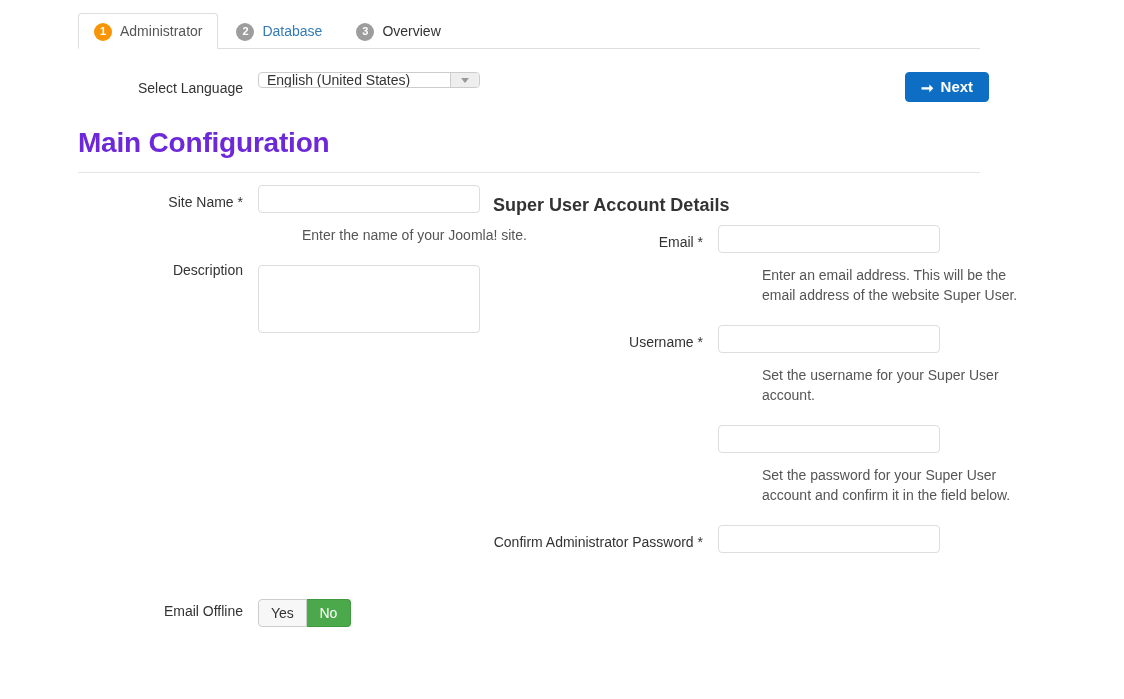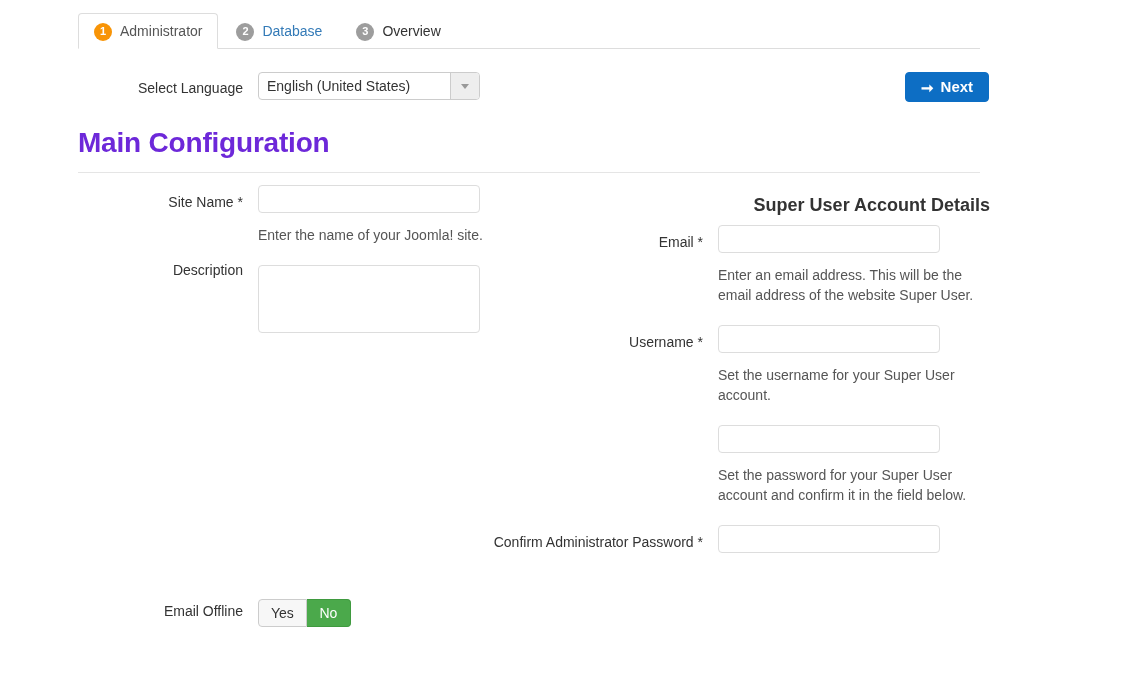--- a/index.html
+++ b/index.html
@@ -108,7 +108,7 @@
     left: 258px;
     top: 0;
     width: 222px;
-    height: 28px;
+    height: 16px;
     border: 1px solid #cccccc;
     border-radius: 4px;
     background: #ffffff;

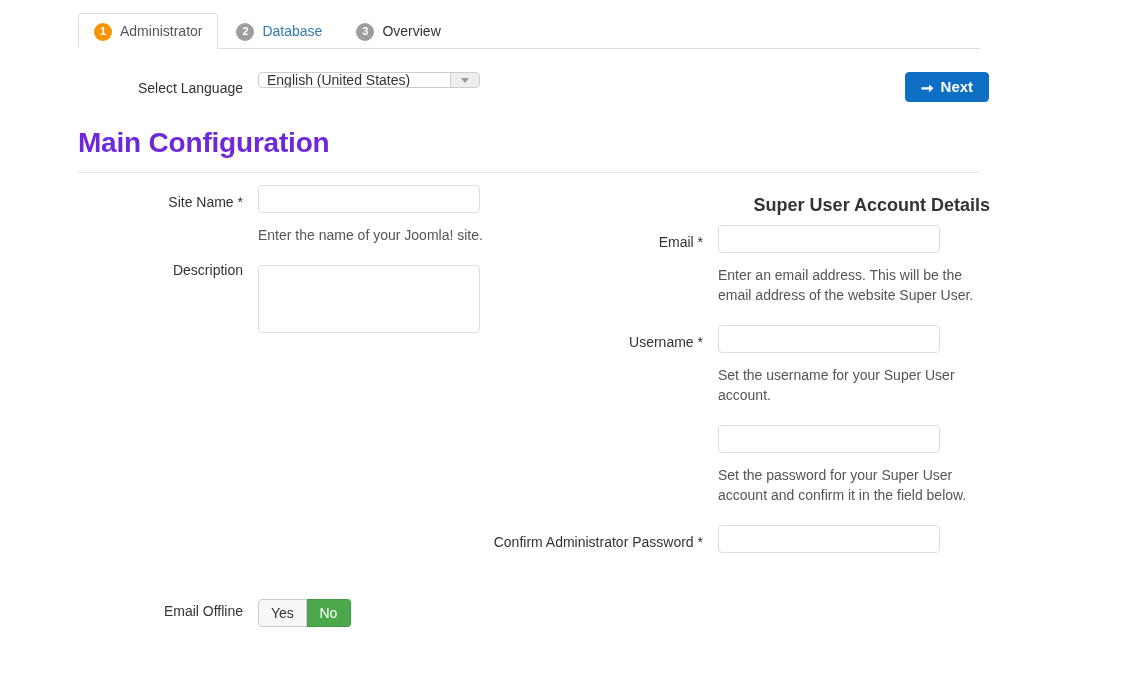--- a/index.html
+++ b/index.html
@@ -298,7 +298,7 @@
   <div class="field-label" style="left:0; top:260px; width:243px;">Description</div>
   <div class="input-box" style="left:258px; top:265px; width:222px; height:68px;"></div>
 
-  <div class="section-title" style="left:522px; top:193px; width:468px; text-align:right;">Super User Account Details</div>
+  <div class="section-title" style="left:493px; top:193px; width:468px; text-align:left;">Super User Account Details</div>
 
   <div class="field-label" style="left:460px; top:232px; width:243px;">
     <span>Email</span>

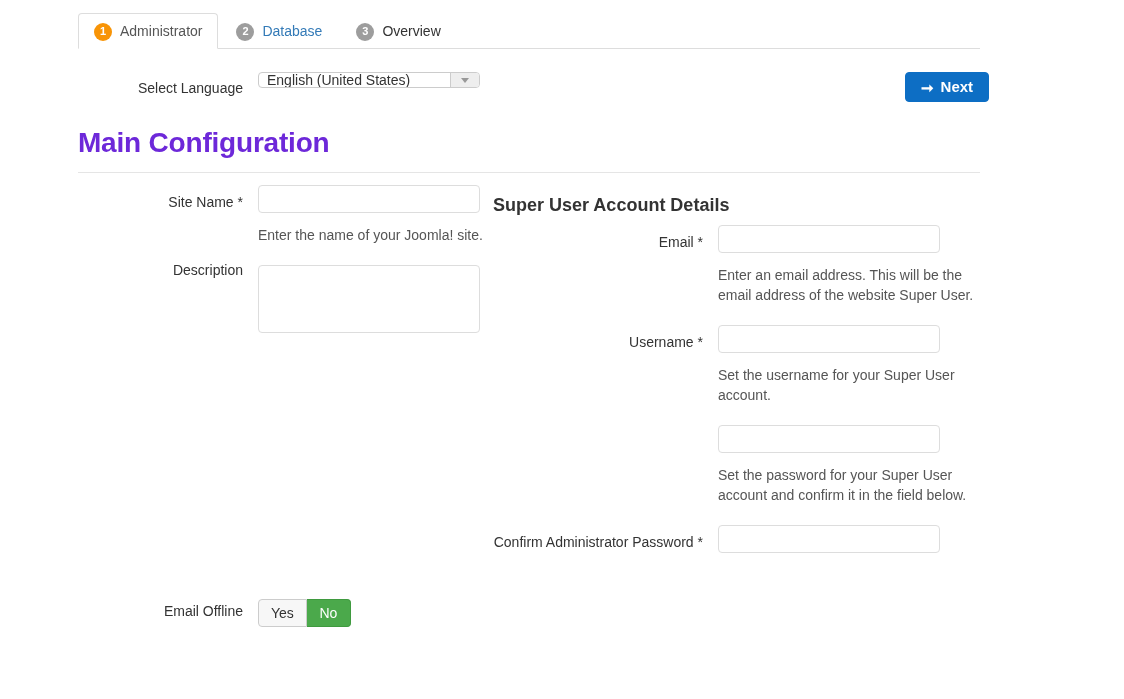--- a/index.html
+++ b/index.html
@@ -209,6 +209,7 @@
     font-size: 14px;
     line-height: 20px;
     color: #555555;
+    margin-left: 44px;
   }
   .section-title {
     position: absolute;

